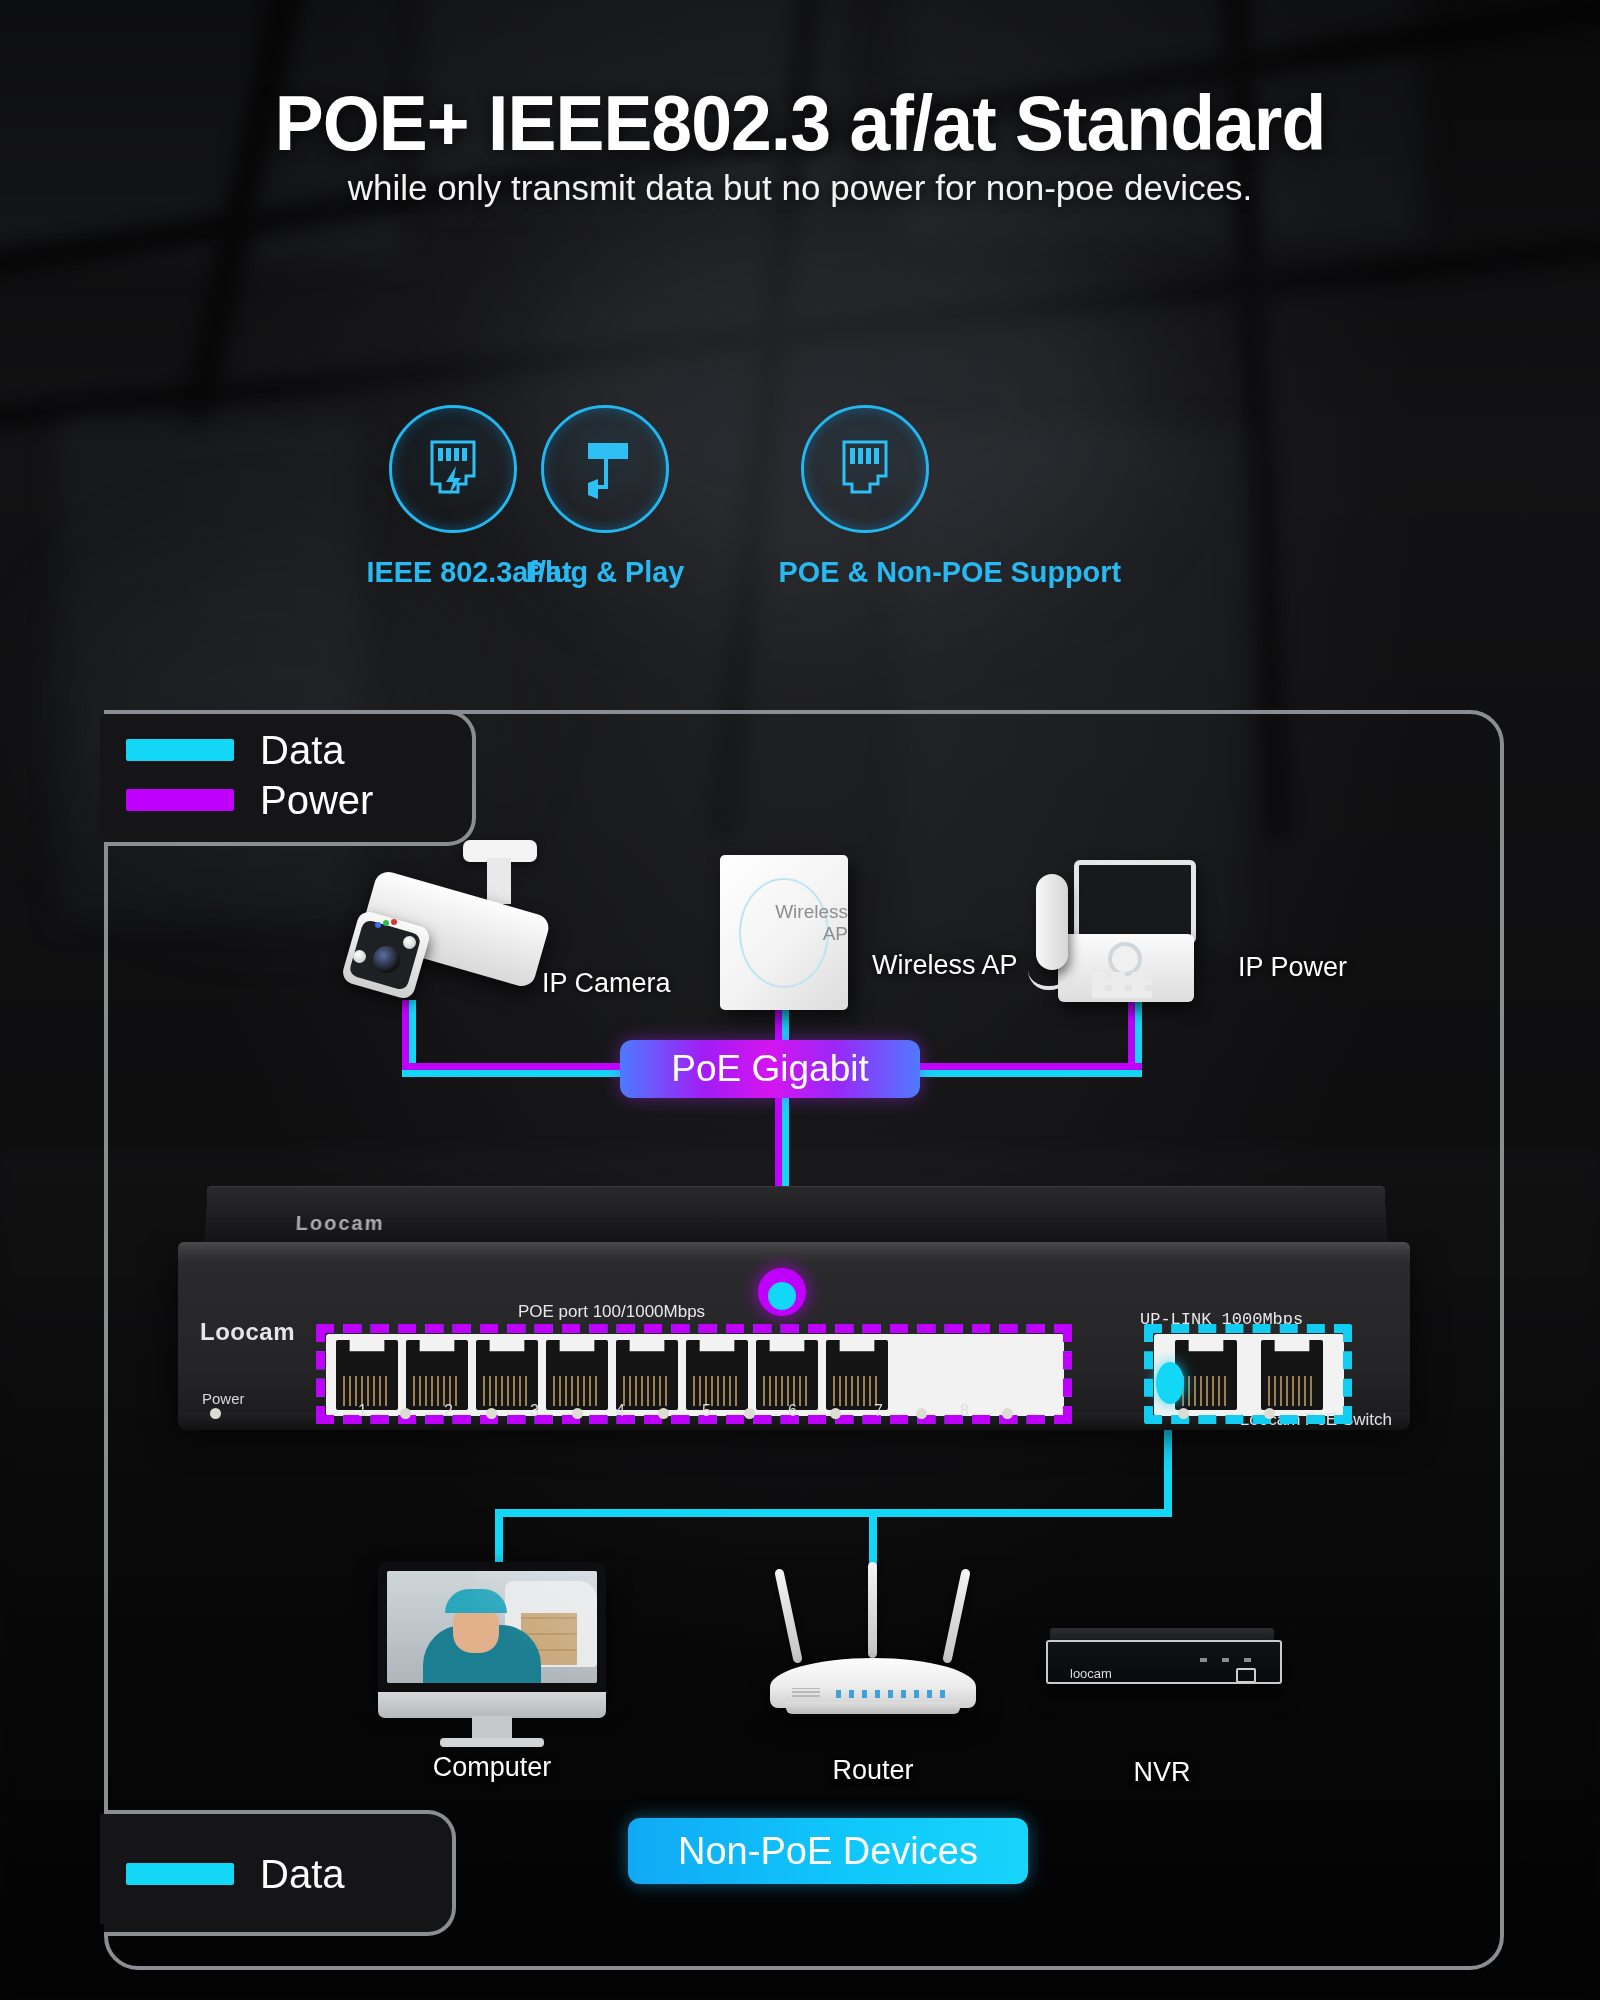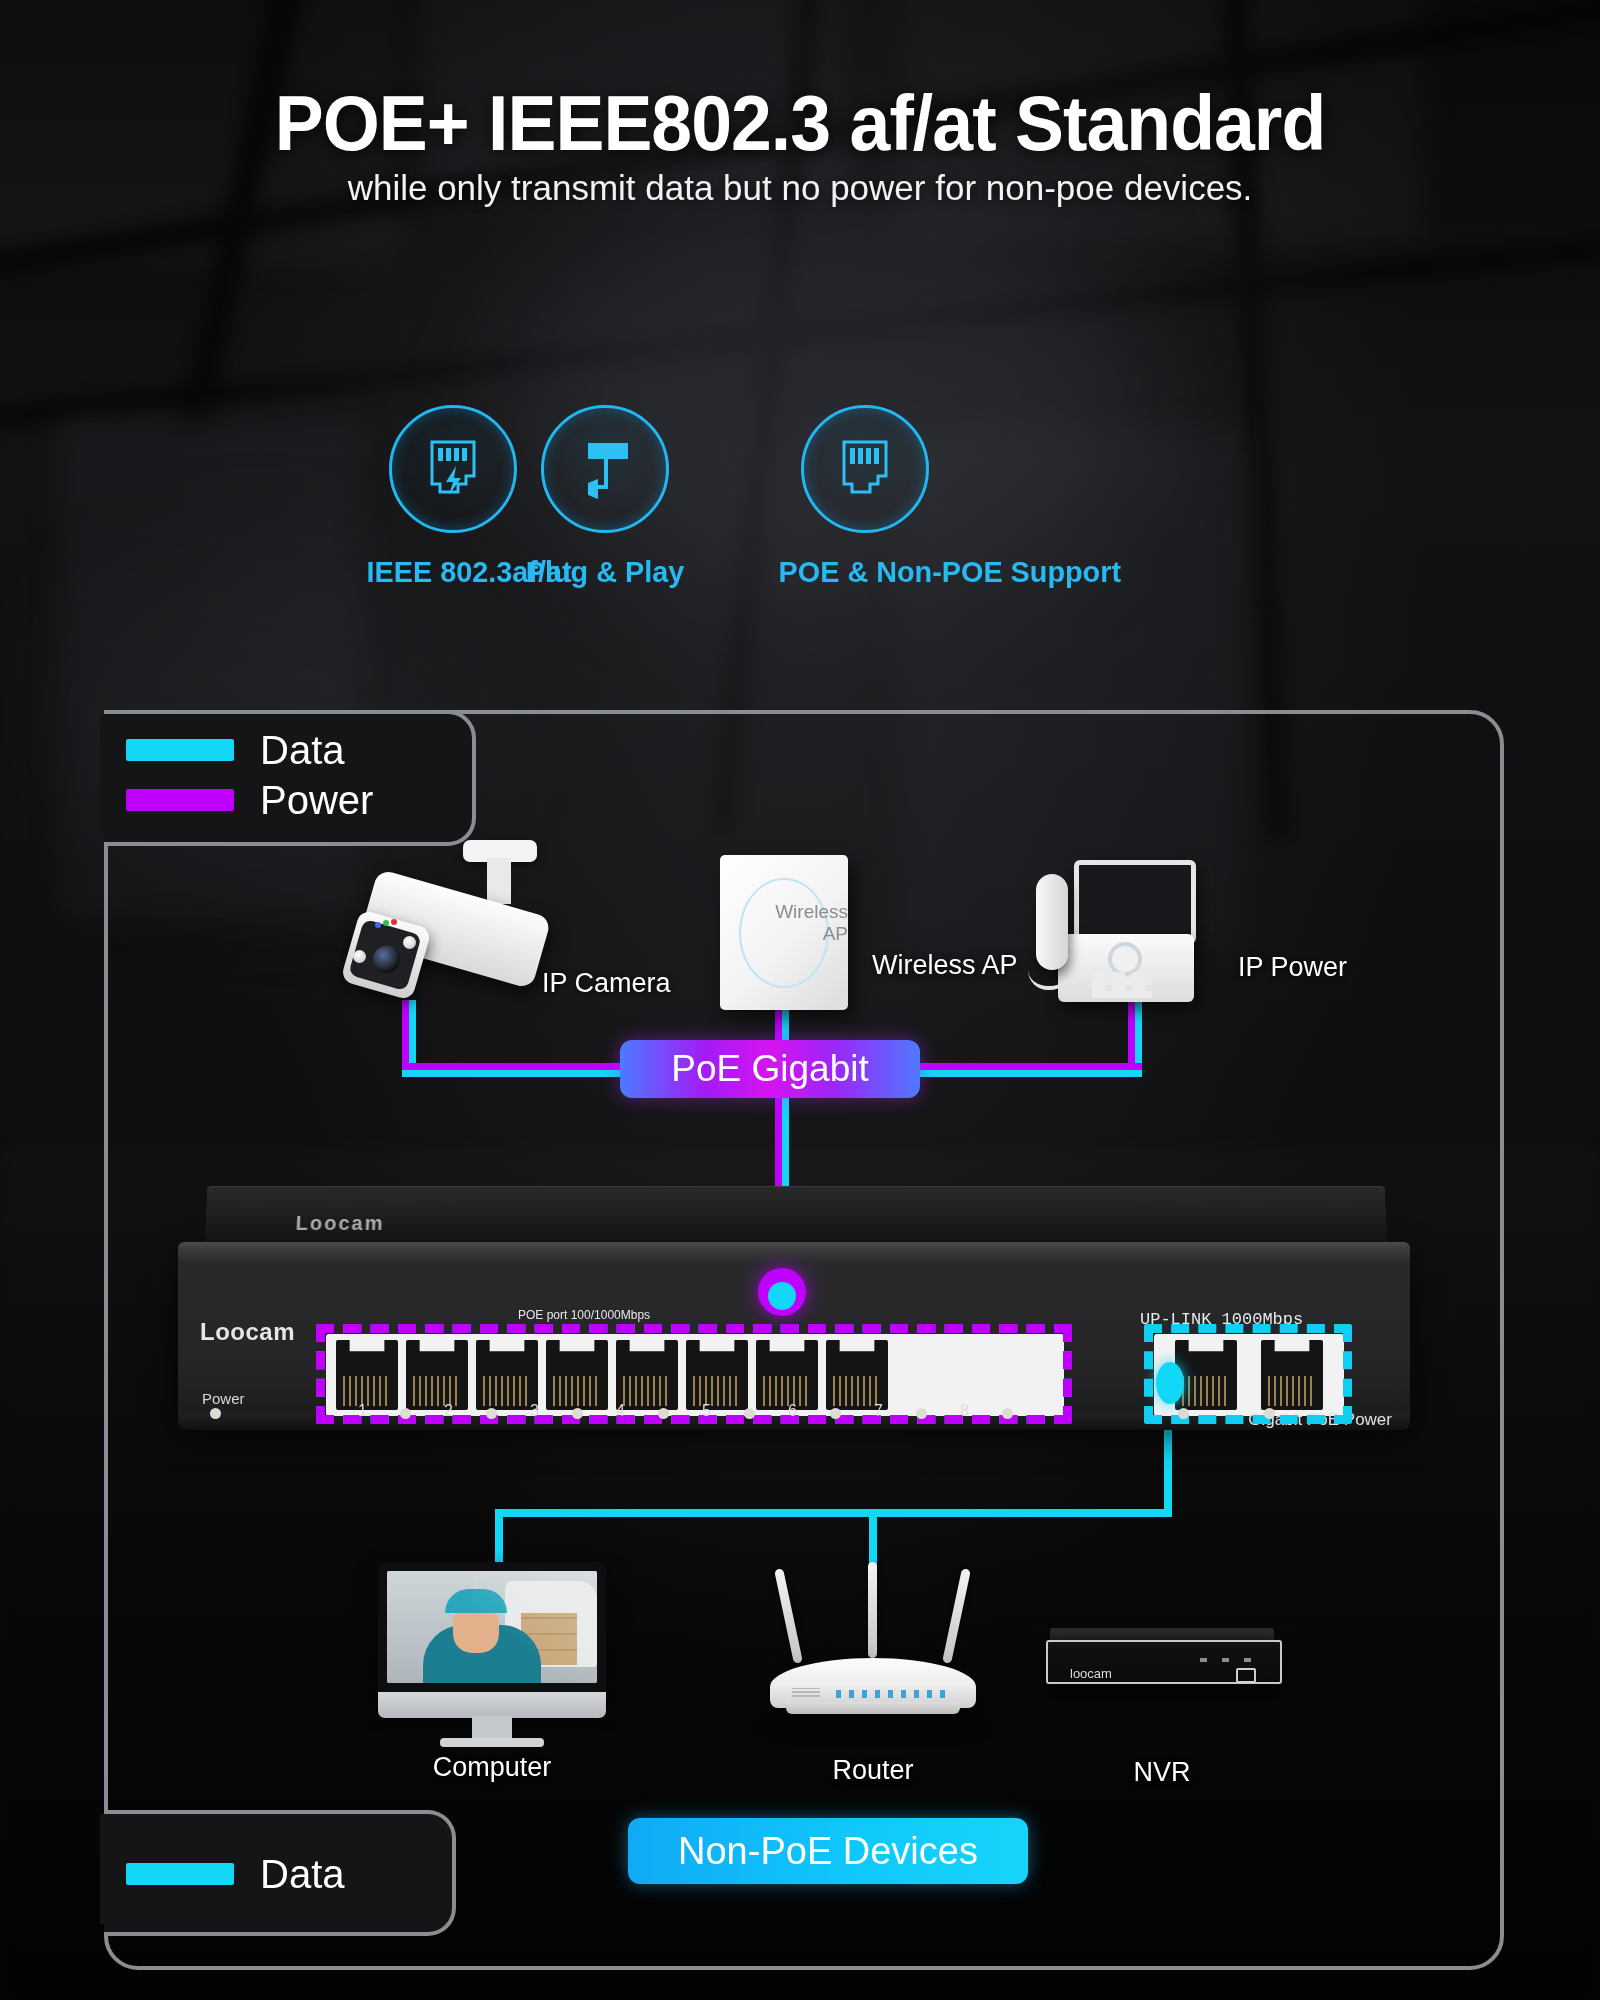--- a/index.html
+++ b/index.html
@@ -111,7 +111,7 @@
     font-weight:700;letter-spacing:.5px;z-index:6;}
   #sw-power-label{position:absolute;left:24px;top:148px;font-size:15px;color:#d8d8da;z-index:6;}
   #sw-right-label{position:absolute;right:18px;top:168px;font-size:17px;color:#e2e2e4;z-index:6;}
-  #sw-poe-label{position:absolute;left:340px;top:66px;font-size:12px;color:#e8e8ea;z-index:7;}
+  #sw-poe-label{position:absolute;left:340px;top:60px;font-size:17px;color:#e8e8ea;z-index:7;}
   #sw-uplink-label{position:absolute;left:962px;top:68px;font-size:17px;color:#e8e8ea;z-index:7;font-family:Liberation Mono, monospace;}
 
   .port-bank{position:absolute;background:#f2f2f2;border-radius:3px;z-index:5;

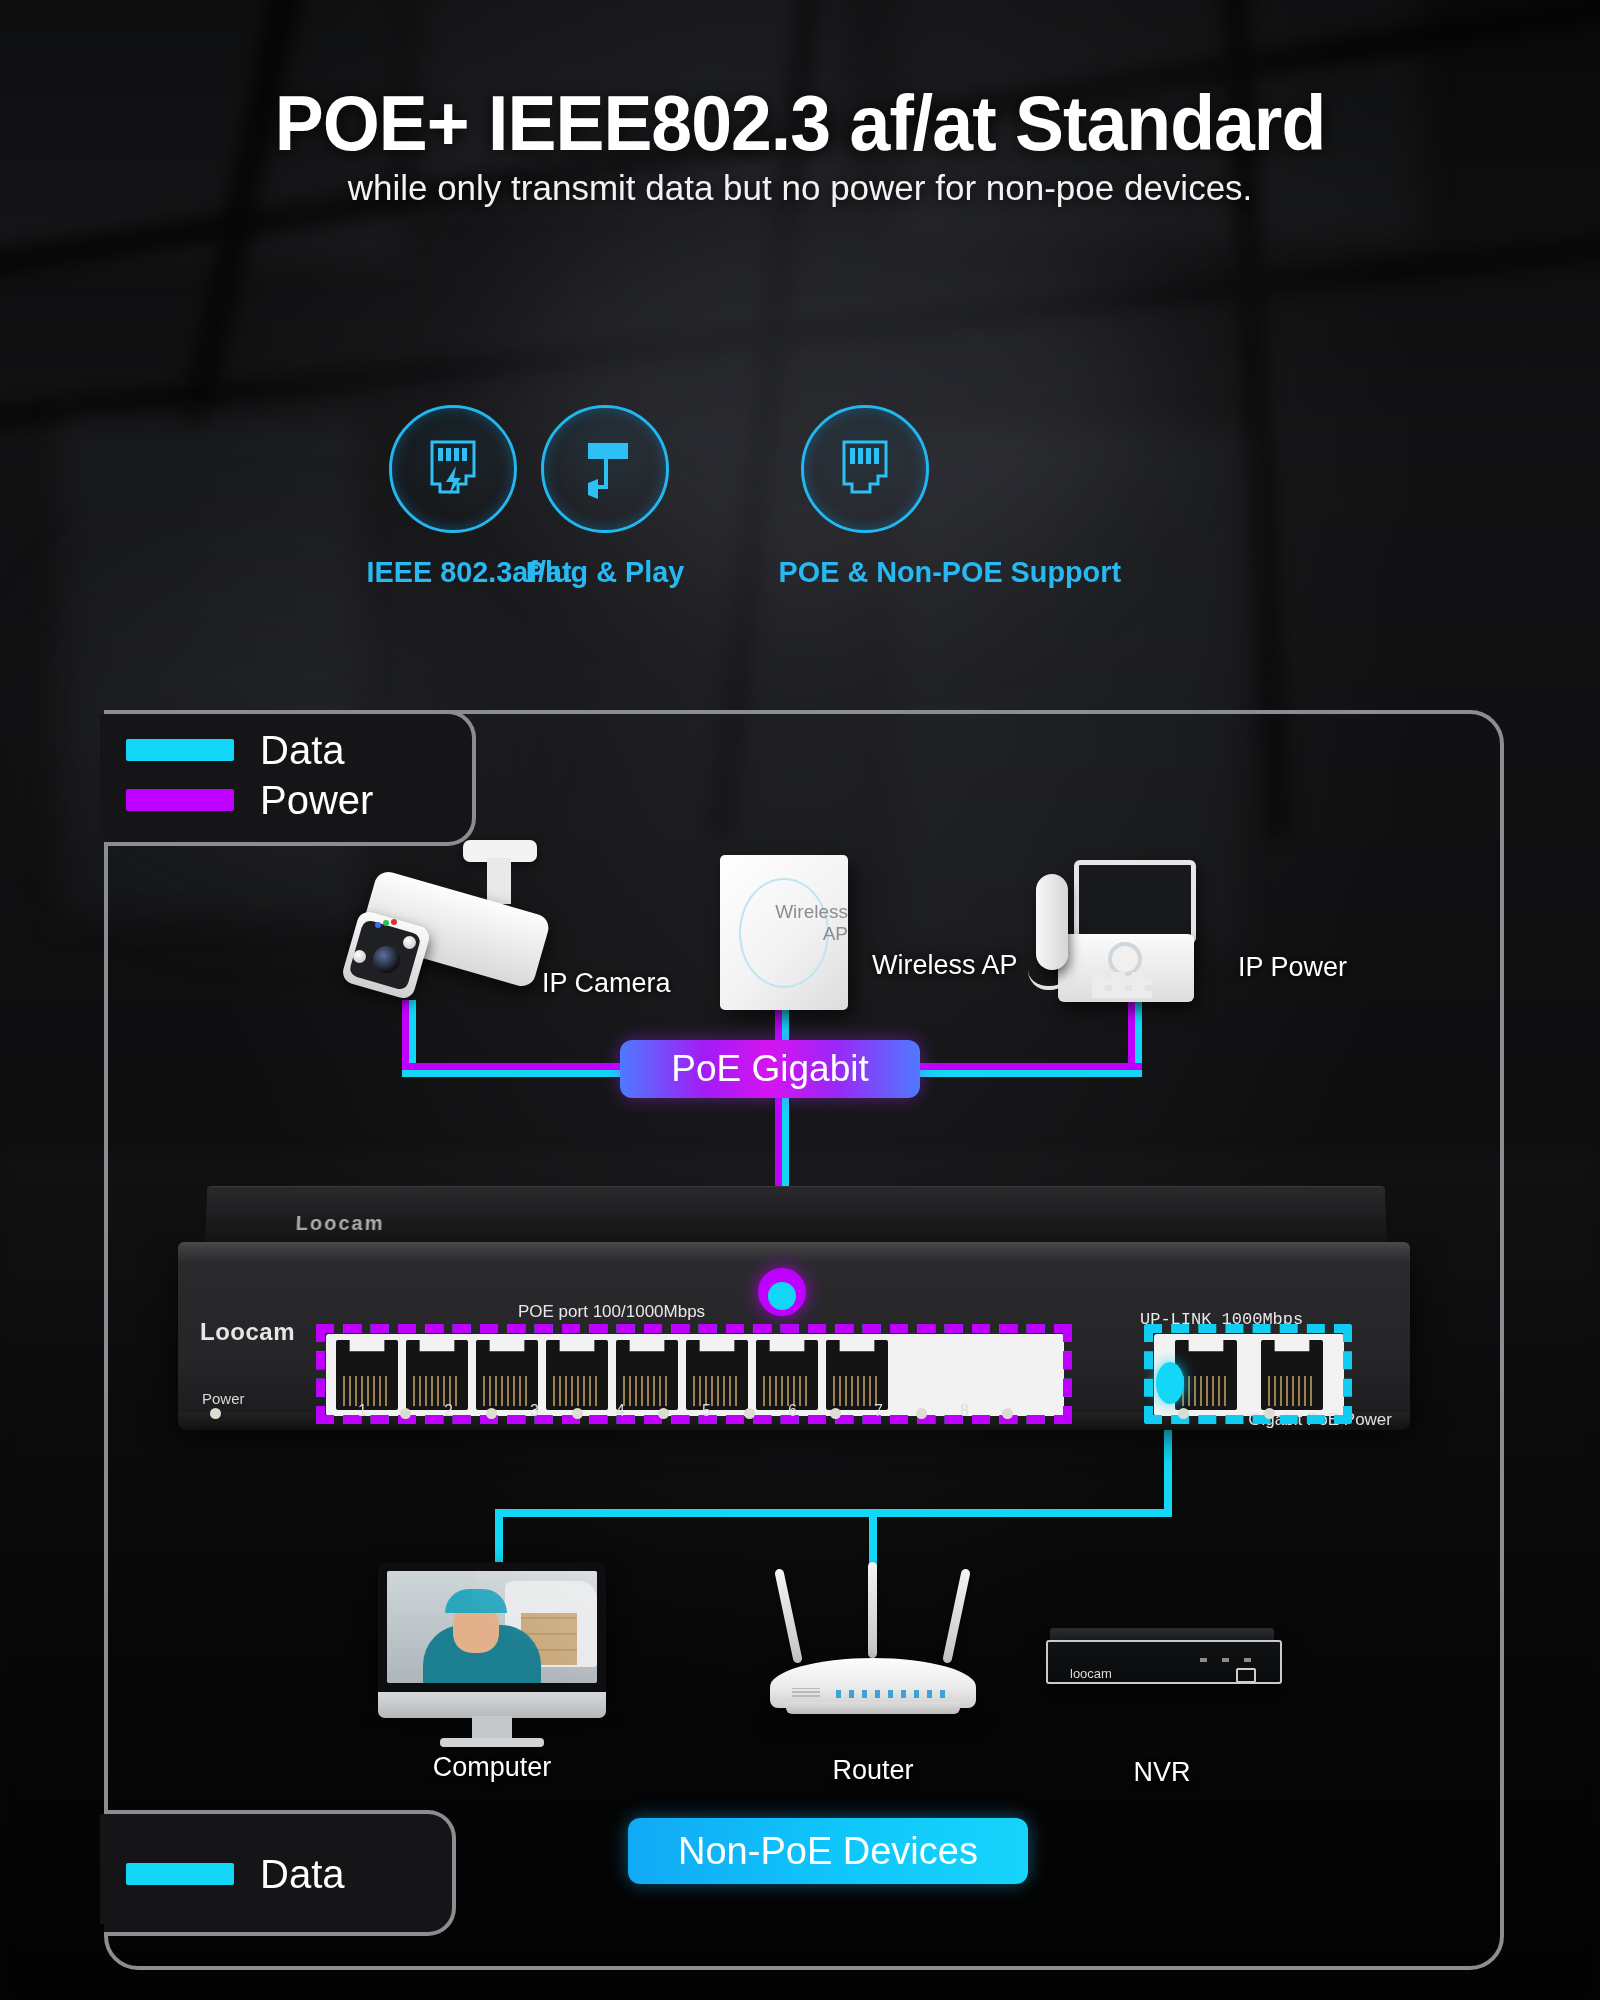--- a/index.html
+++ b/index.html
@@ -366,7 +366,7 @@
   <div id="sw-face">
     <div id="sw-left-logo">Loocam</div>
     <div id="sw-power-label">Power</div>
-    <div id="sw-right-label">Gigabit PoE Power</div>
+    <div id="sw-right-label">Loocam PoE Switch</div>
     <div id="sw-poe-label">POE port 100/1000Mbps</div>
     <div id="sw-uplink-label">UP-LINK 1000Mbps</div>
 

